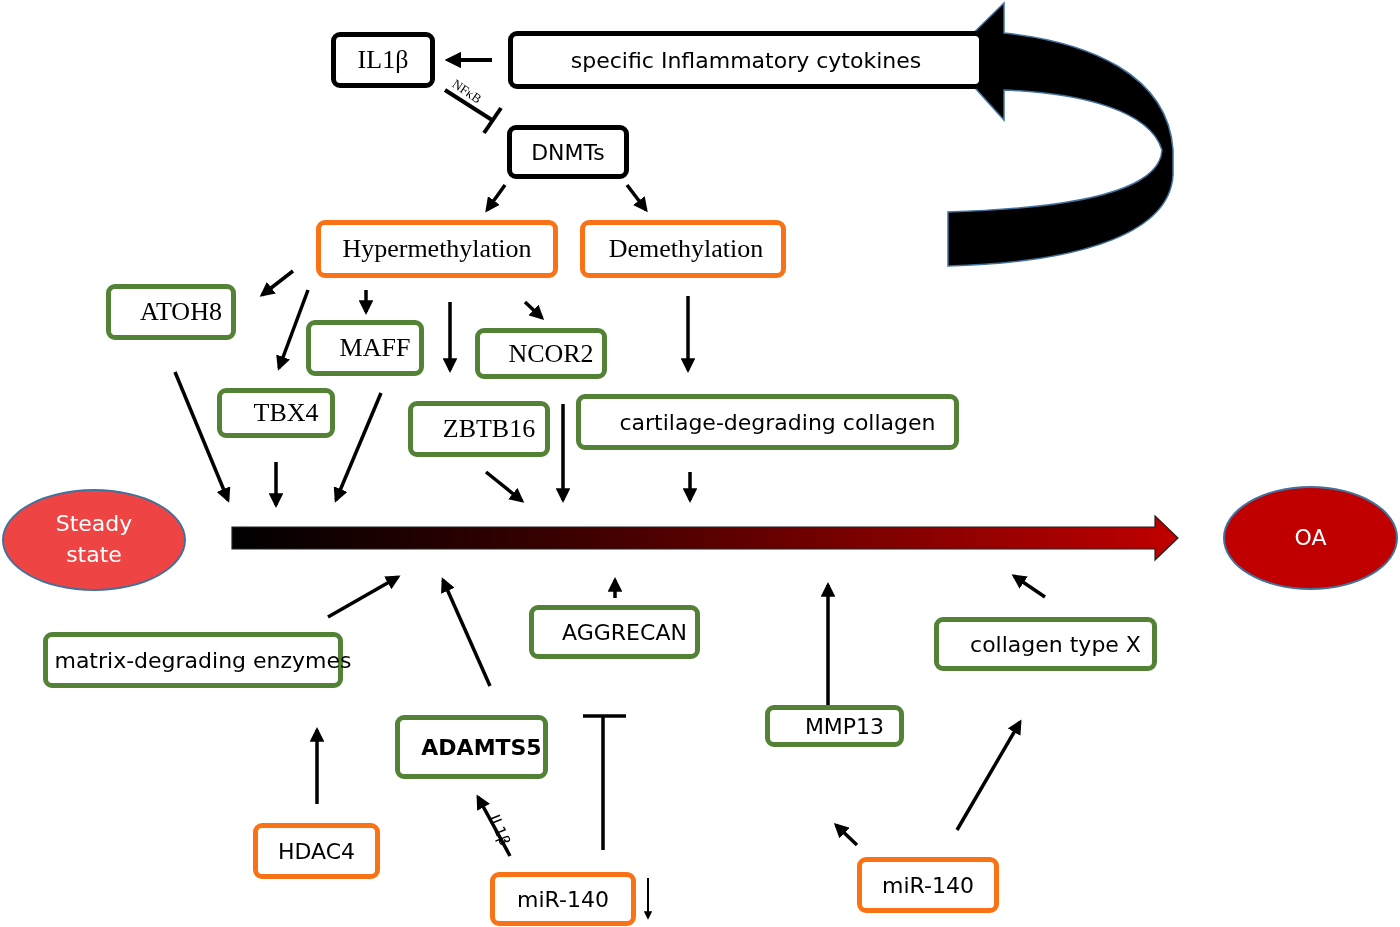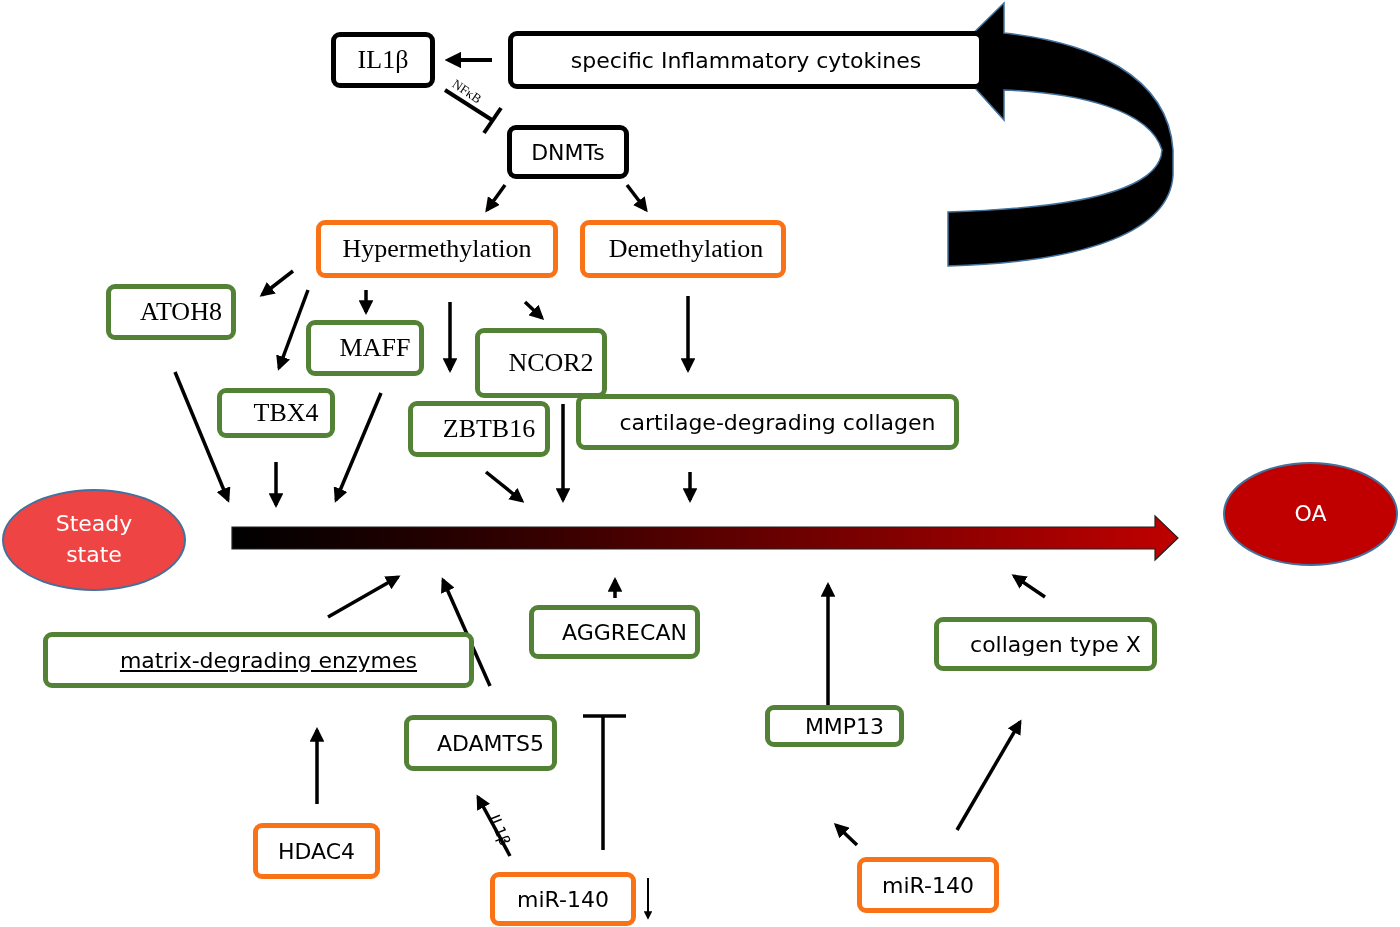--- a/index.html
+++ b/index.html
@@ -83,7 +83,7 @@
 
 <div class="box g serif" style="left:106px;top:284px;width:130px;height:56px;">ATOH8</div>
 <div class="box g serif" style="left:306px;top:320px;width:118px;height:56px;">MAFF</div>
-<div class="box g serif" style="left:475px;top:328px;width:132px;height:70px;">NCOR2</div>
+<div class="box g serif" style="left:475px;top:328px;width:132px;height:51px;">NCOR2</div>
 <div class="box g serif" style="left:217px;top:388px;width:118px;height:50px;">TBX4</div>
 <div class="box g serif" style="left:408px;top:401px;width:142px;height:56px;">ZBTB16</div>
 <div class="box g sans" style="left:576px;top:394px;width:383px;height:56px;">cartilage-degrading collagen</div>

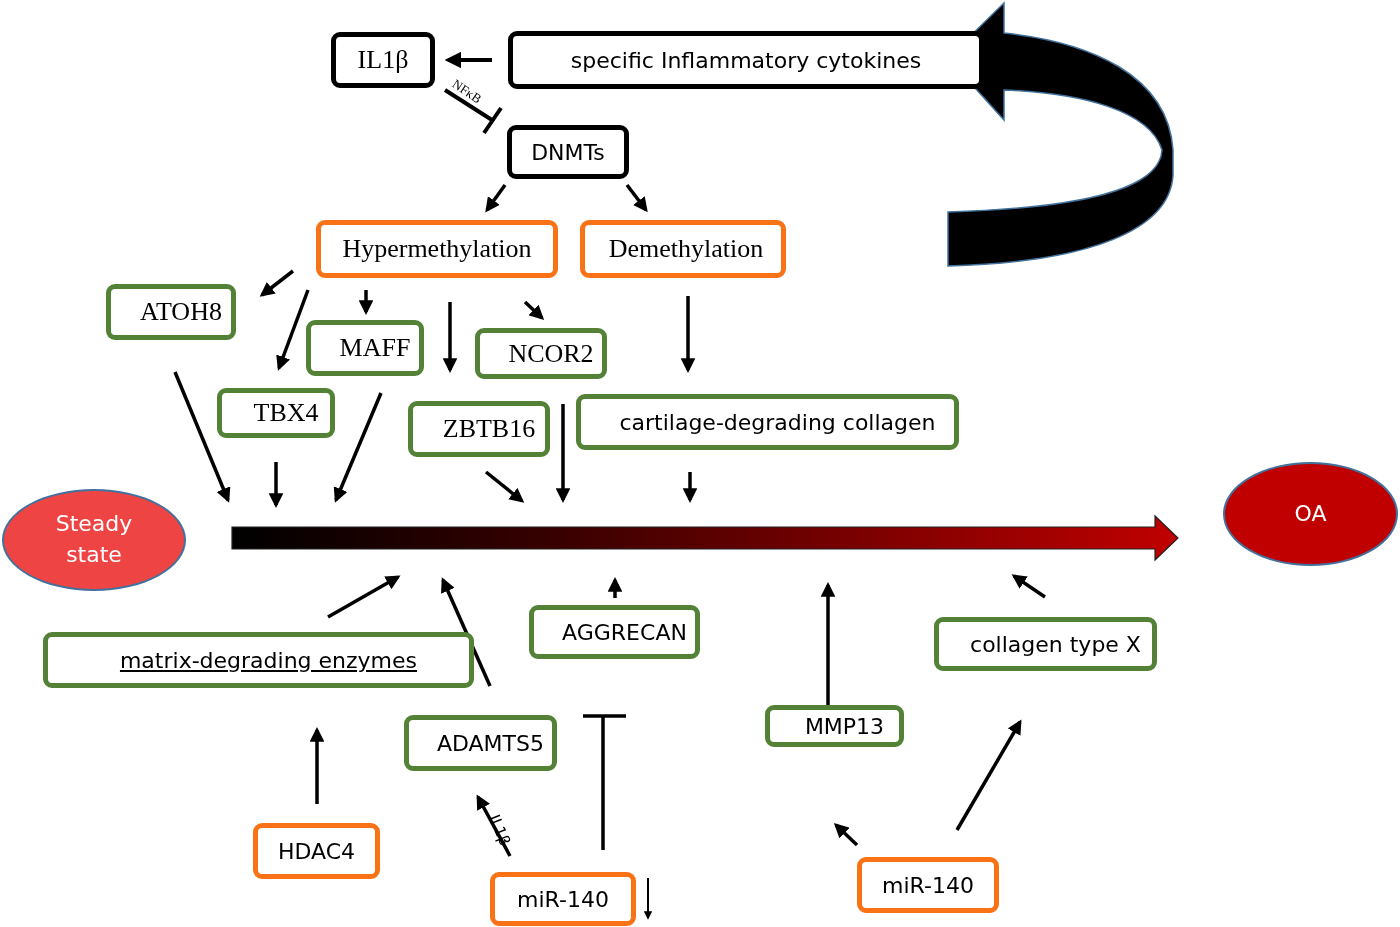--- a/index.html
+++ b/index.html
@@ -94,7 +94,7 @@
     <div>state</div>
   </div>
 </div>
-<div class="ell" style="left:1223px;top:462px;width:175px;height:104px;background:#c00000;">OA</div>
+<div class="ell" style="left:1223px;top:486px;width:175px;height:104px;background:#c00000;">OA</div>
 
 <div class="box g sans" style="left:43px;top:632px;width:431px;height:56px;text-decoration:underline;">matrix-degrading enzymes</div>
 <div class="box g sans" style="left:529px;top:605px;width:171px;height:54px;">AGGRECAN</div>

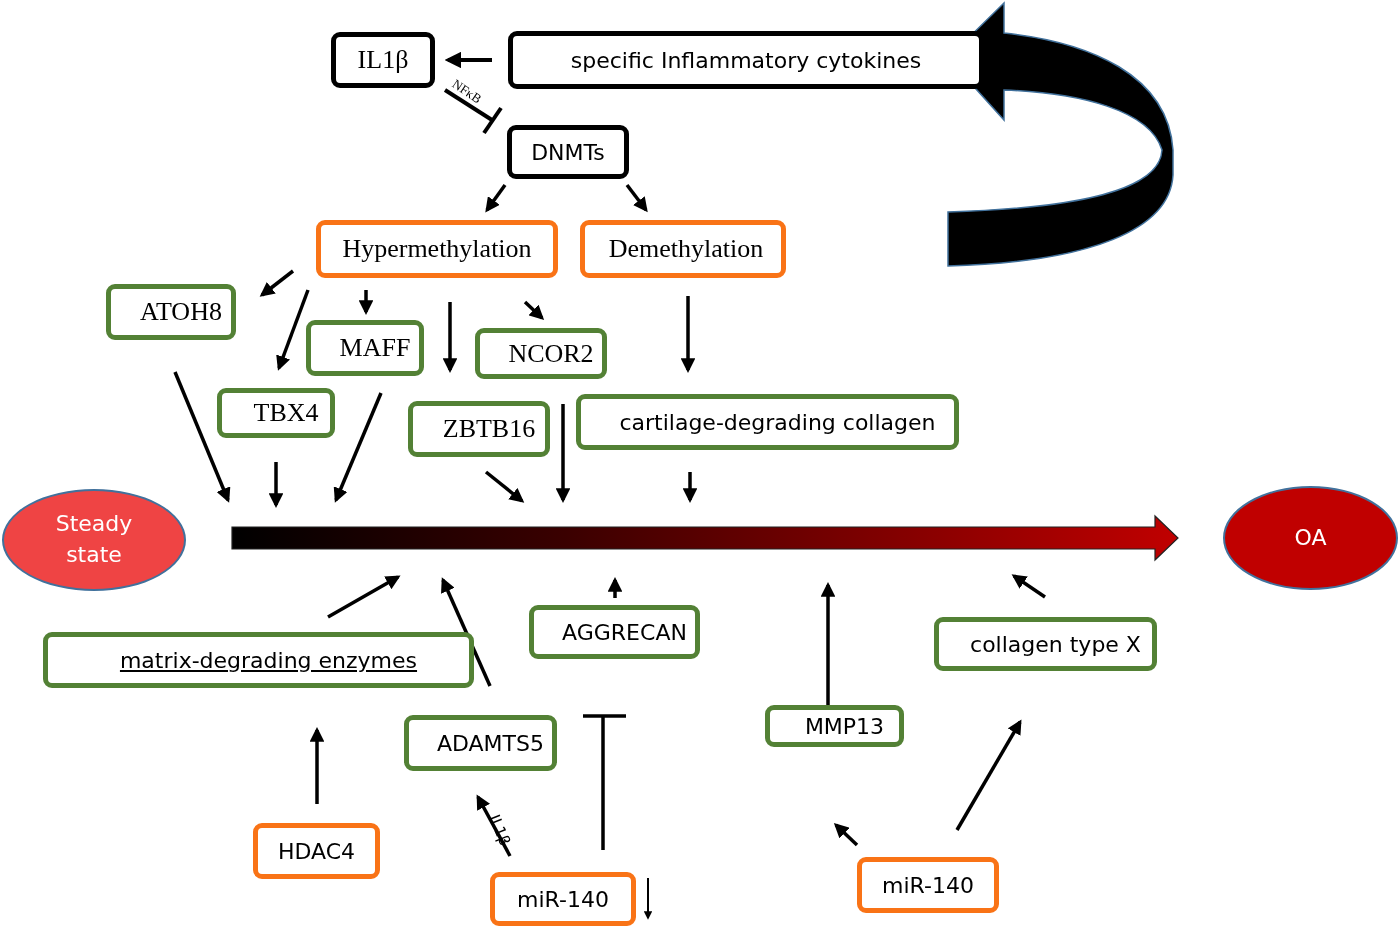--- a/index.html
+++ b/index.html
@@ -96,7 +96,7 @@
 </div>
 <div class="ell" style="left:1223px;top:486px;width:175px;height:104px;background:#c00000;">OA</div>
 
-<div class="box g sans" style="left:43px;top:632px;width:431px;height:56px;text-decoration:underline;">matrix-degrading enzymes</div>
+<div class="box g sans" style="left:43px;top:632px;width:300px;height:56px;">matrix-degrading enzymes</div>
 <div class="box g sans" style="left:529px;top:605px;width:171px;height:54px;">AGGRECAN</div>
 <div class="box g sans" style="left:934px;top:617px;width:223px;height:54px;">collagen type X</div>
 <div class="box g sans" style="left:404px;top:715px;width:153px;height:56px;">ADAMTS5</div>

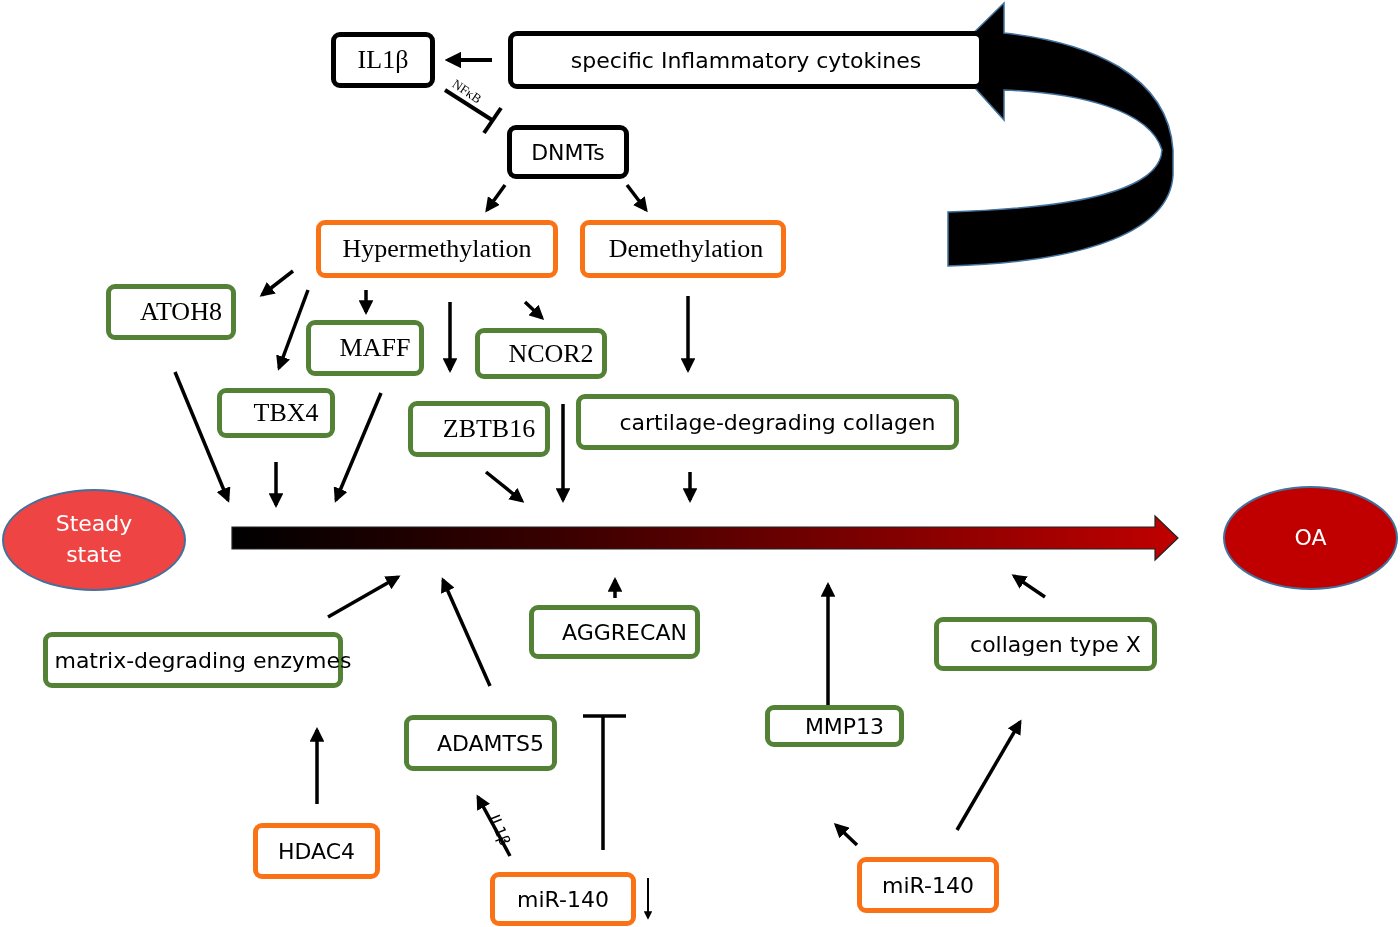--- a/index.html
+++ b/index.html
@@ -99,7 +99,7 @@
 <div class="box g sans" style="left:43px;top:632px;width:300px;height:56px;">matrix-degrading enzymes</div>
 <div class="box g sans" style="left:529px;top:605px;width:171px;height:54px;">AGGRECAN</div>
 <div class="box g sans" style="left:934px;top:617px;width:223px;height:54px;">collagen type X</div>
-<div class="box g sans" style="left:404px;top:715px;width:153px;height:56px;">ADAMTS5</div>
+<div class="box g sans" style="left:395px;top:715px;width:153px;height:64px;font-weight:bold;">ADAMTS5</div>
 <div class="box g sans" style="left:765px;top:705px;width:139px;height:42px;">MMP13</div>
 <div class="box y sans" style="left:253px;top:823px;width:127px;height:56px;">HDAC4</div>
 <div class="box y sans" style="left:490px;top:872px;width:146px;height:54px;">miR-140</div>

